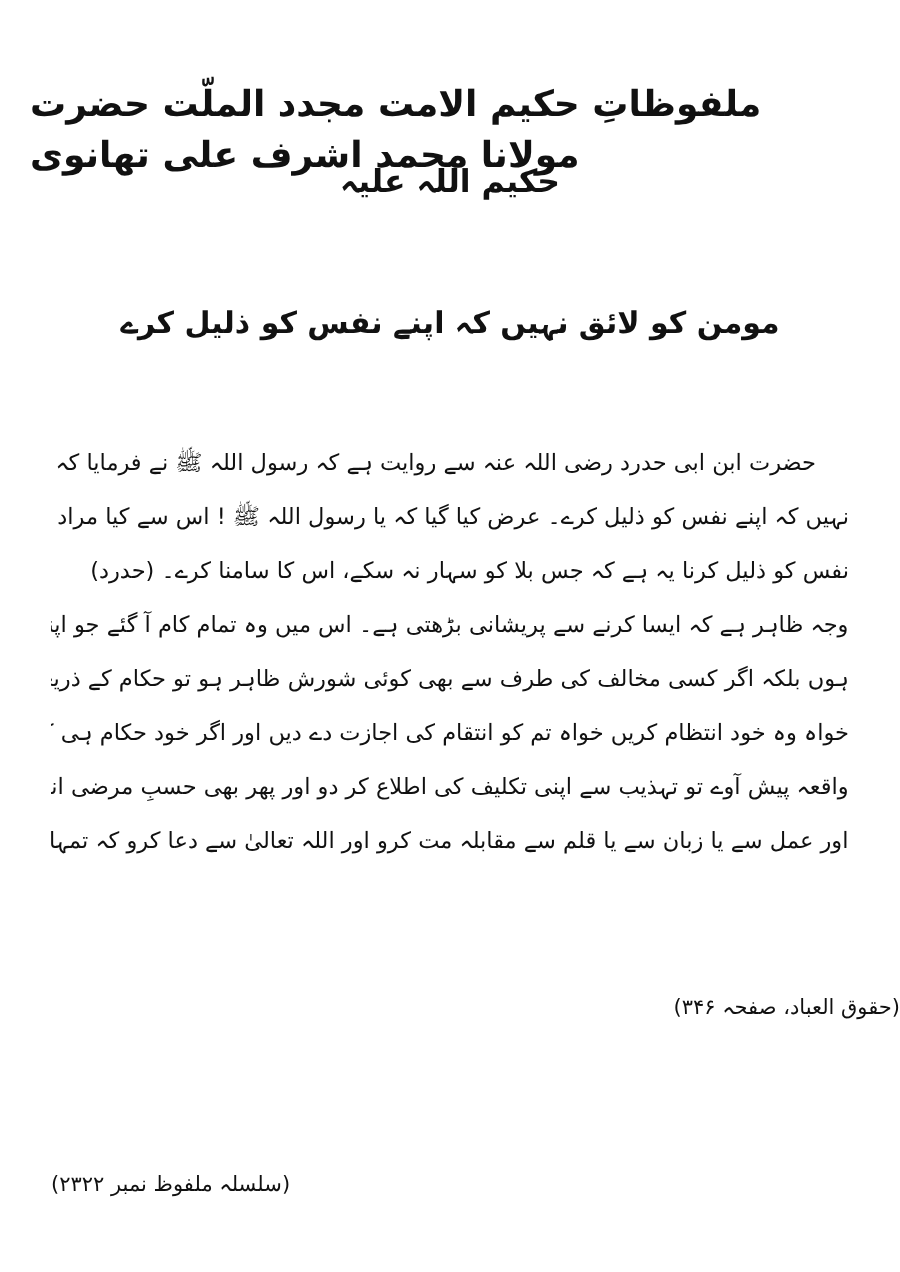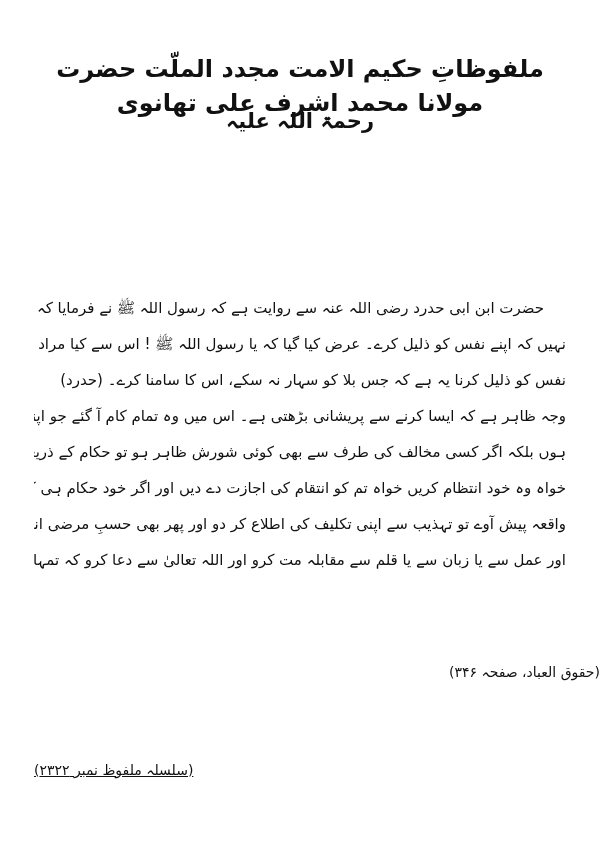--- a/index.html
+++ b/index.html
@@ -7,7 +7,7 @@
          font-family: "DejaVu Sans", sans-serif; color: #111111; }
   .page { position: absolute; inset: 0; direction: rtl; }
   .title { position: absolute; left: 20px; right: 20px; top: 52px;
-           text-align: center; font-size: 24px; font-weight: bold; line-height: 34px; }
+           text-align: left; font-size: 24px; font-weight: bold; line-height: 34px; }
   .subtitle { position: absolute; left: 20px; right: 20px; top: 106px;
               text-align: center; font-size: 21px; font-weight: bold; line-height: 30px; }
   .heading { position: absolute; left: 60px; right: 60px; top: 200px;

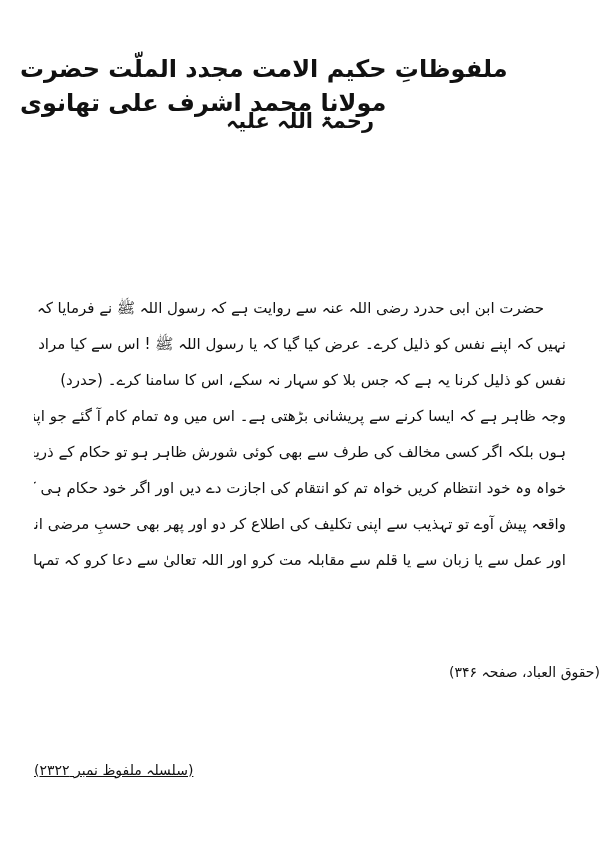--- a/index.html
+++ b/index.html
@@ -27,7 +27,7 @@
 
 <div class="page">
   <div class="title">ملفوظاتِ حکیم الامت مجدد الملّت حضرت مولانا محمد اشرف علی تھانوی</div>
-  <div class="subtitle">رحمۃ اللہ علیہ</div>
+  <div class="subtitle">حکیم اللہ علیہ</div>
 
   <div class="body">
     <div class="line first">حضرت ابن ابی حدرد رضی اللہ عنہ سے روایت ہے کہ رسول اللہ ﷺ نے فرمایا کہ مومن کو لائق</div>

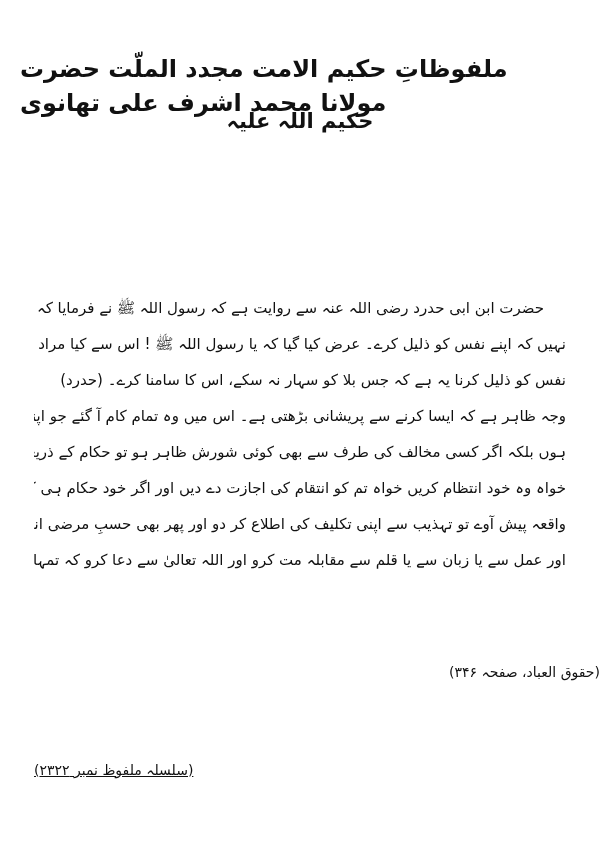--- a/index.html
+++ b/index.html
@@ -28,6 +28,7 @@
 <div class="page">
   <div class="title">ملفوظاتِ حکیم الامت مجدد الملّت حضرت مولانا محمد اشرف علی تھانوی</div>
   <div class="subtitle">حکیم اللہ علیہ</div>
+  <div class="heading">مومن کو لائق نہیں کہ اپنے نفس کو ذلیل کرے</div>
 
   <div class="body">
     <div class="line first">حضرت ابن ابی حدرد رضی اللہ عنہ سے روایت ہے کہ رسول اللہ ﷺ نے فرمایا کہ مومن کو لائق</div>

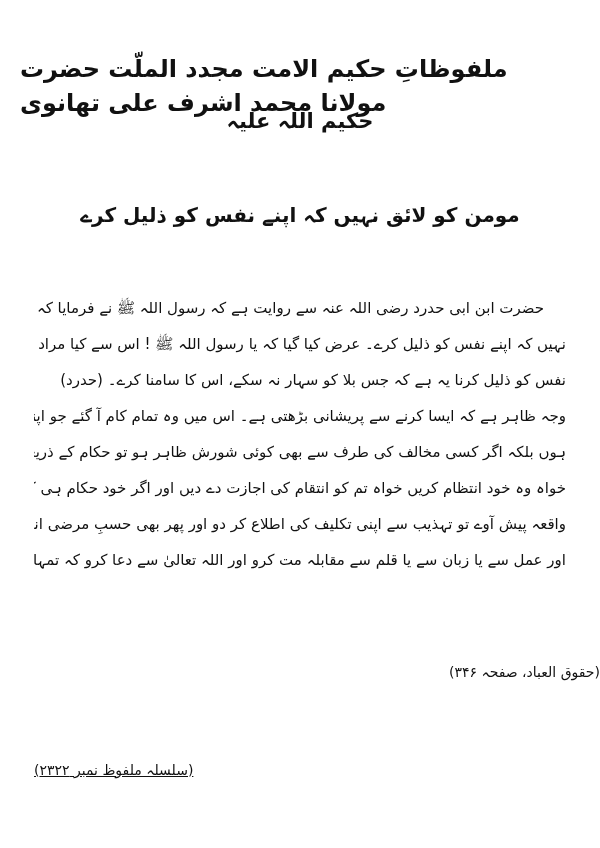--- a/index.html
+++ b/index.html
@@ -19,8 +19,8 @@
   .line.last { text-align-last: right; }
   .ref { position: absolute; left: 0; right: 0; top: 660px; text-align: right;
          font-size: 14px; line-height: 24px; }
-  .series { position: absolute; left: 34px; top: 758px; font-size: 14px;
-            line-height: 24px; direction: rtl; text-decoration: underline; }
+  .series { position: absolute; left: 34px; top: 778px; font-size: 14px;
+            line-height: 24px; direction: rtl; }
 </style>
 </head>
 <body>

